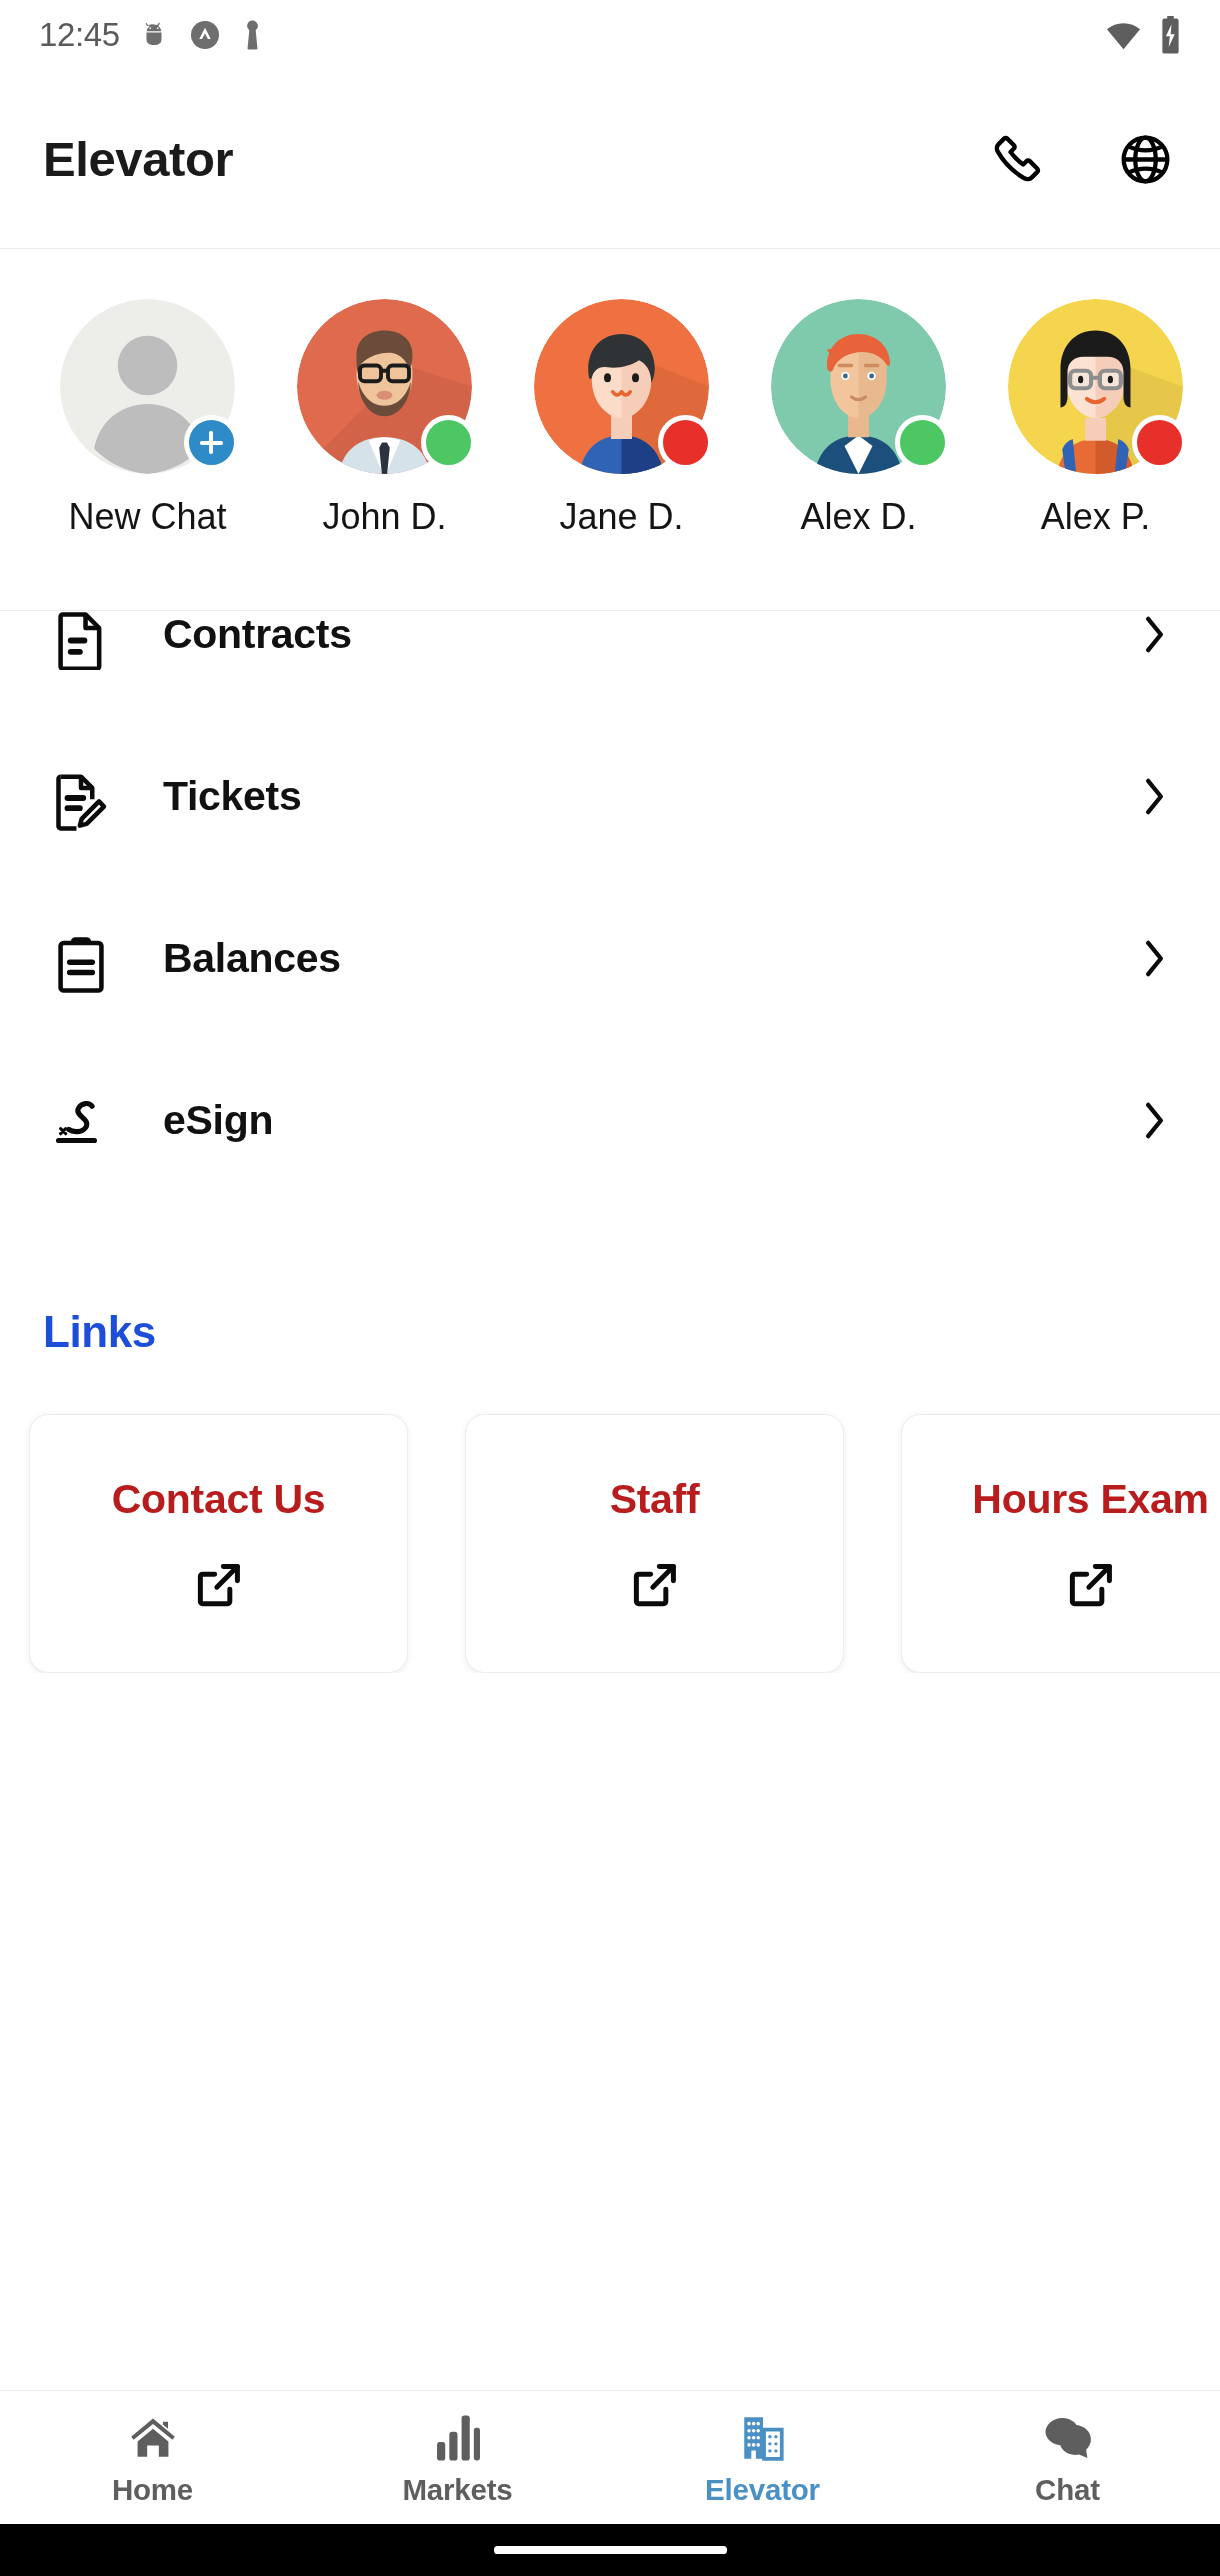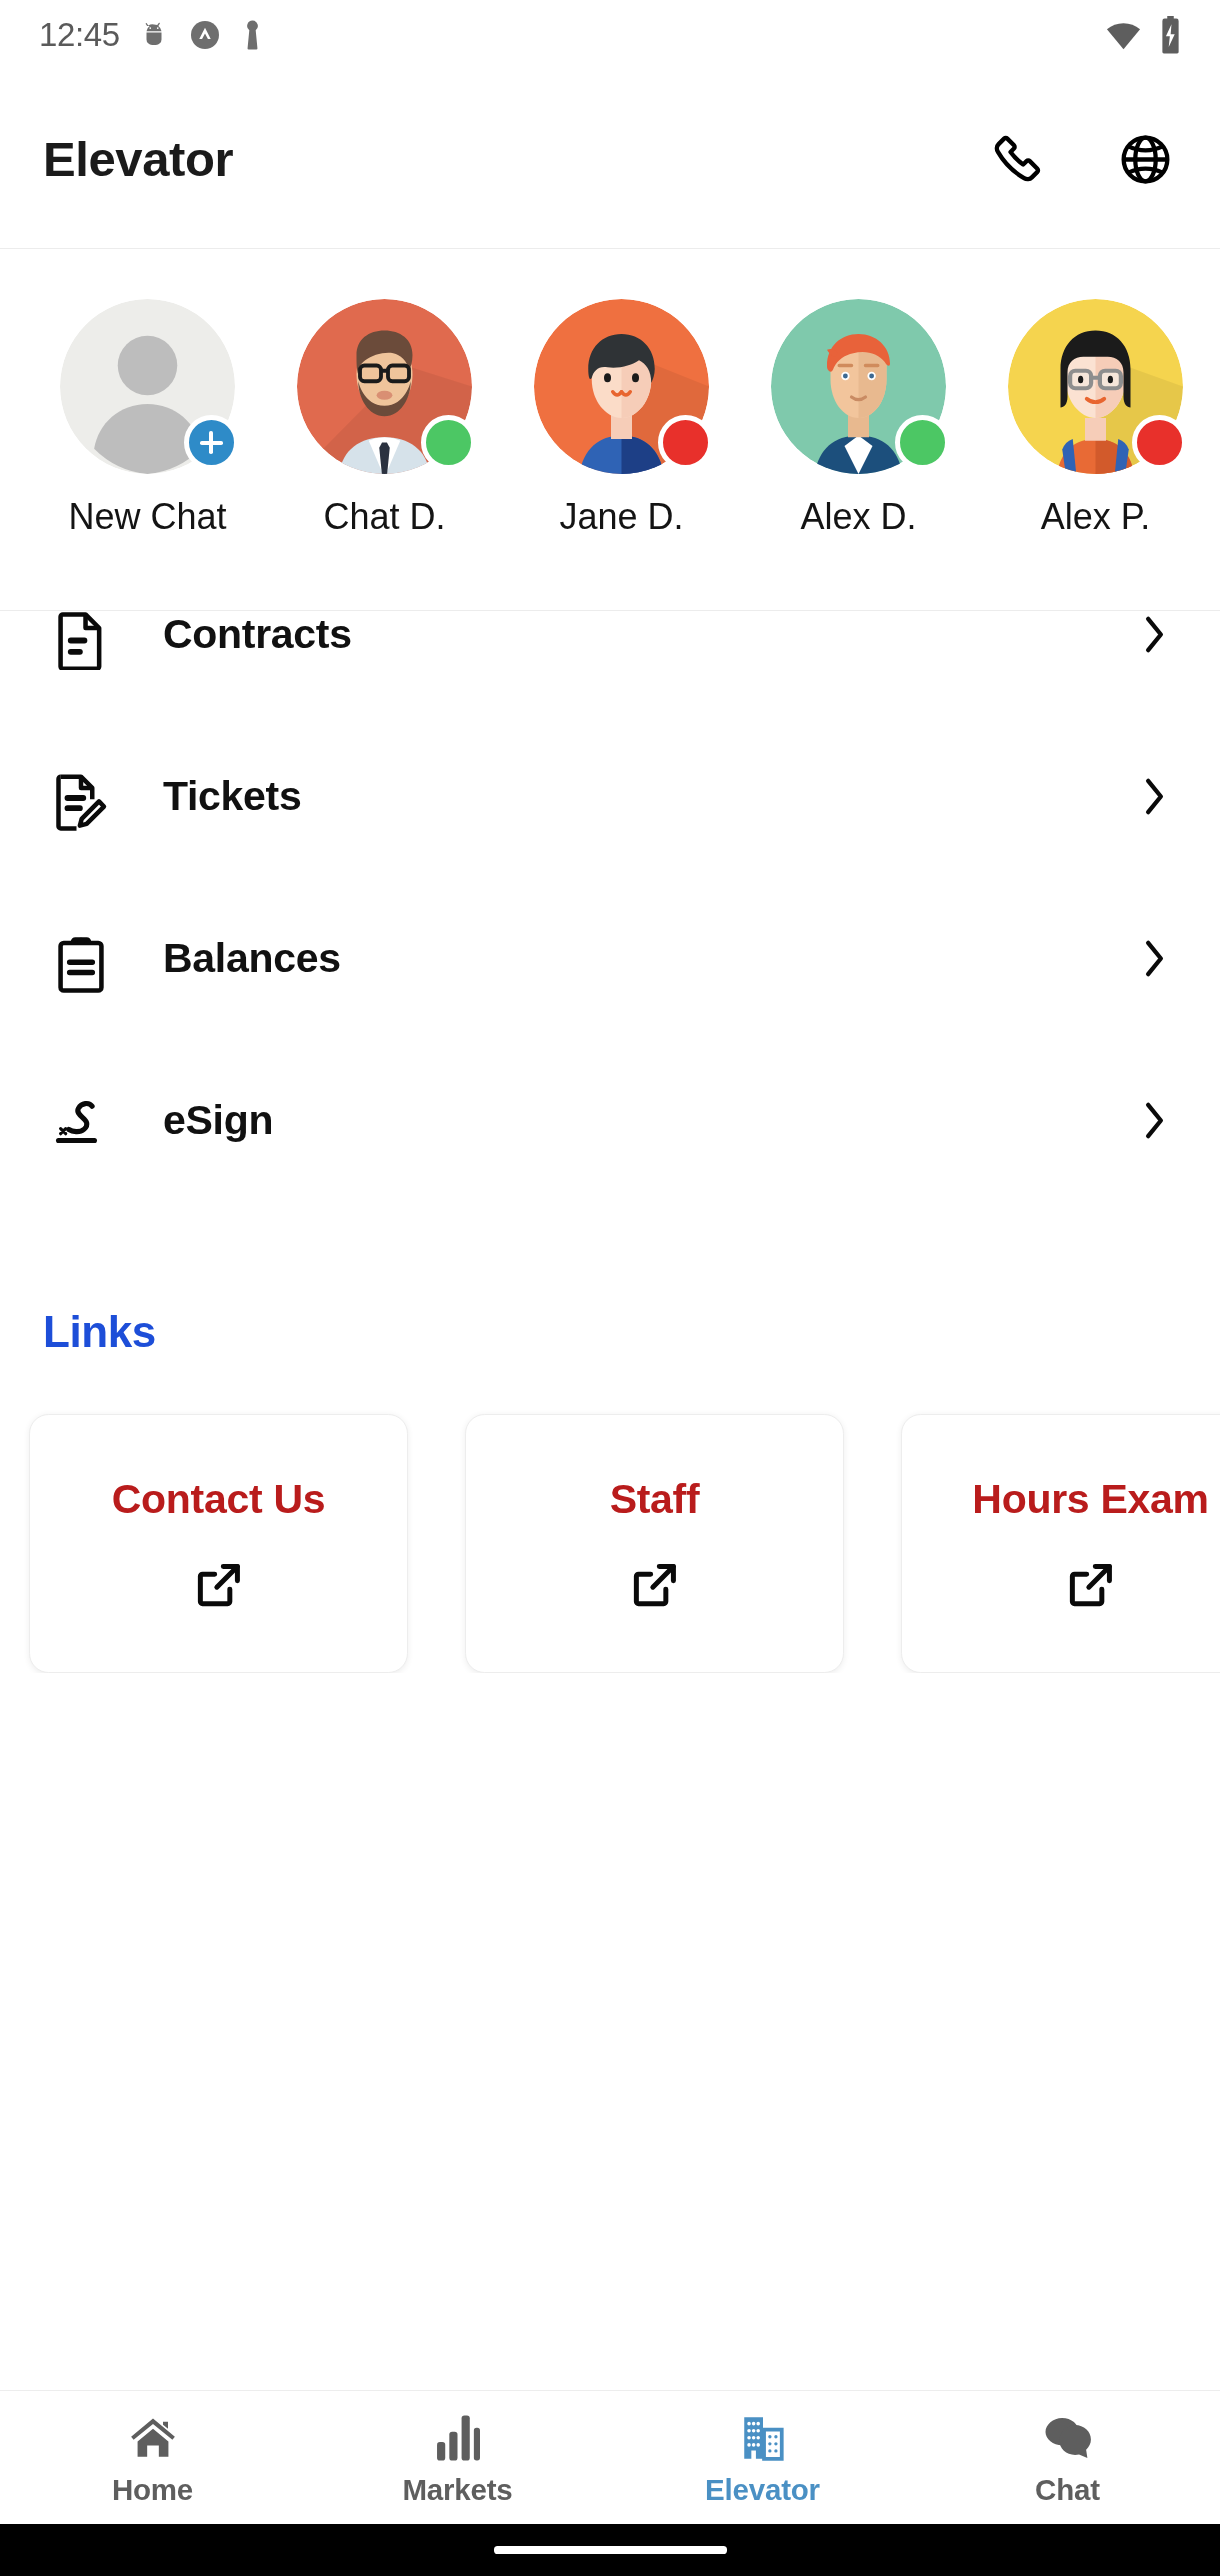--- a/index.html
+++ b/index.html
@@ -243,7 +243,7 @@
           </svg>
           <span class="badge online"></span>
         </div>
-        <div class="av-name">Chat D.</div>
+        <div class="av-name">John D.</div>
       </div>
 
       <div class="avatar-cell">

